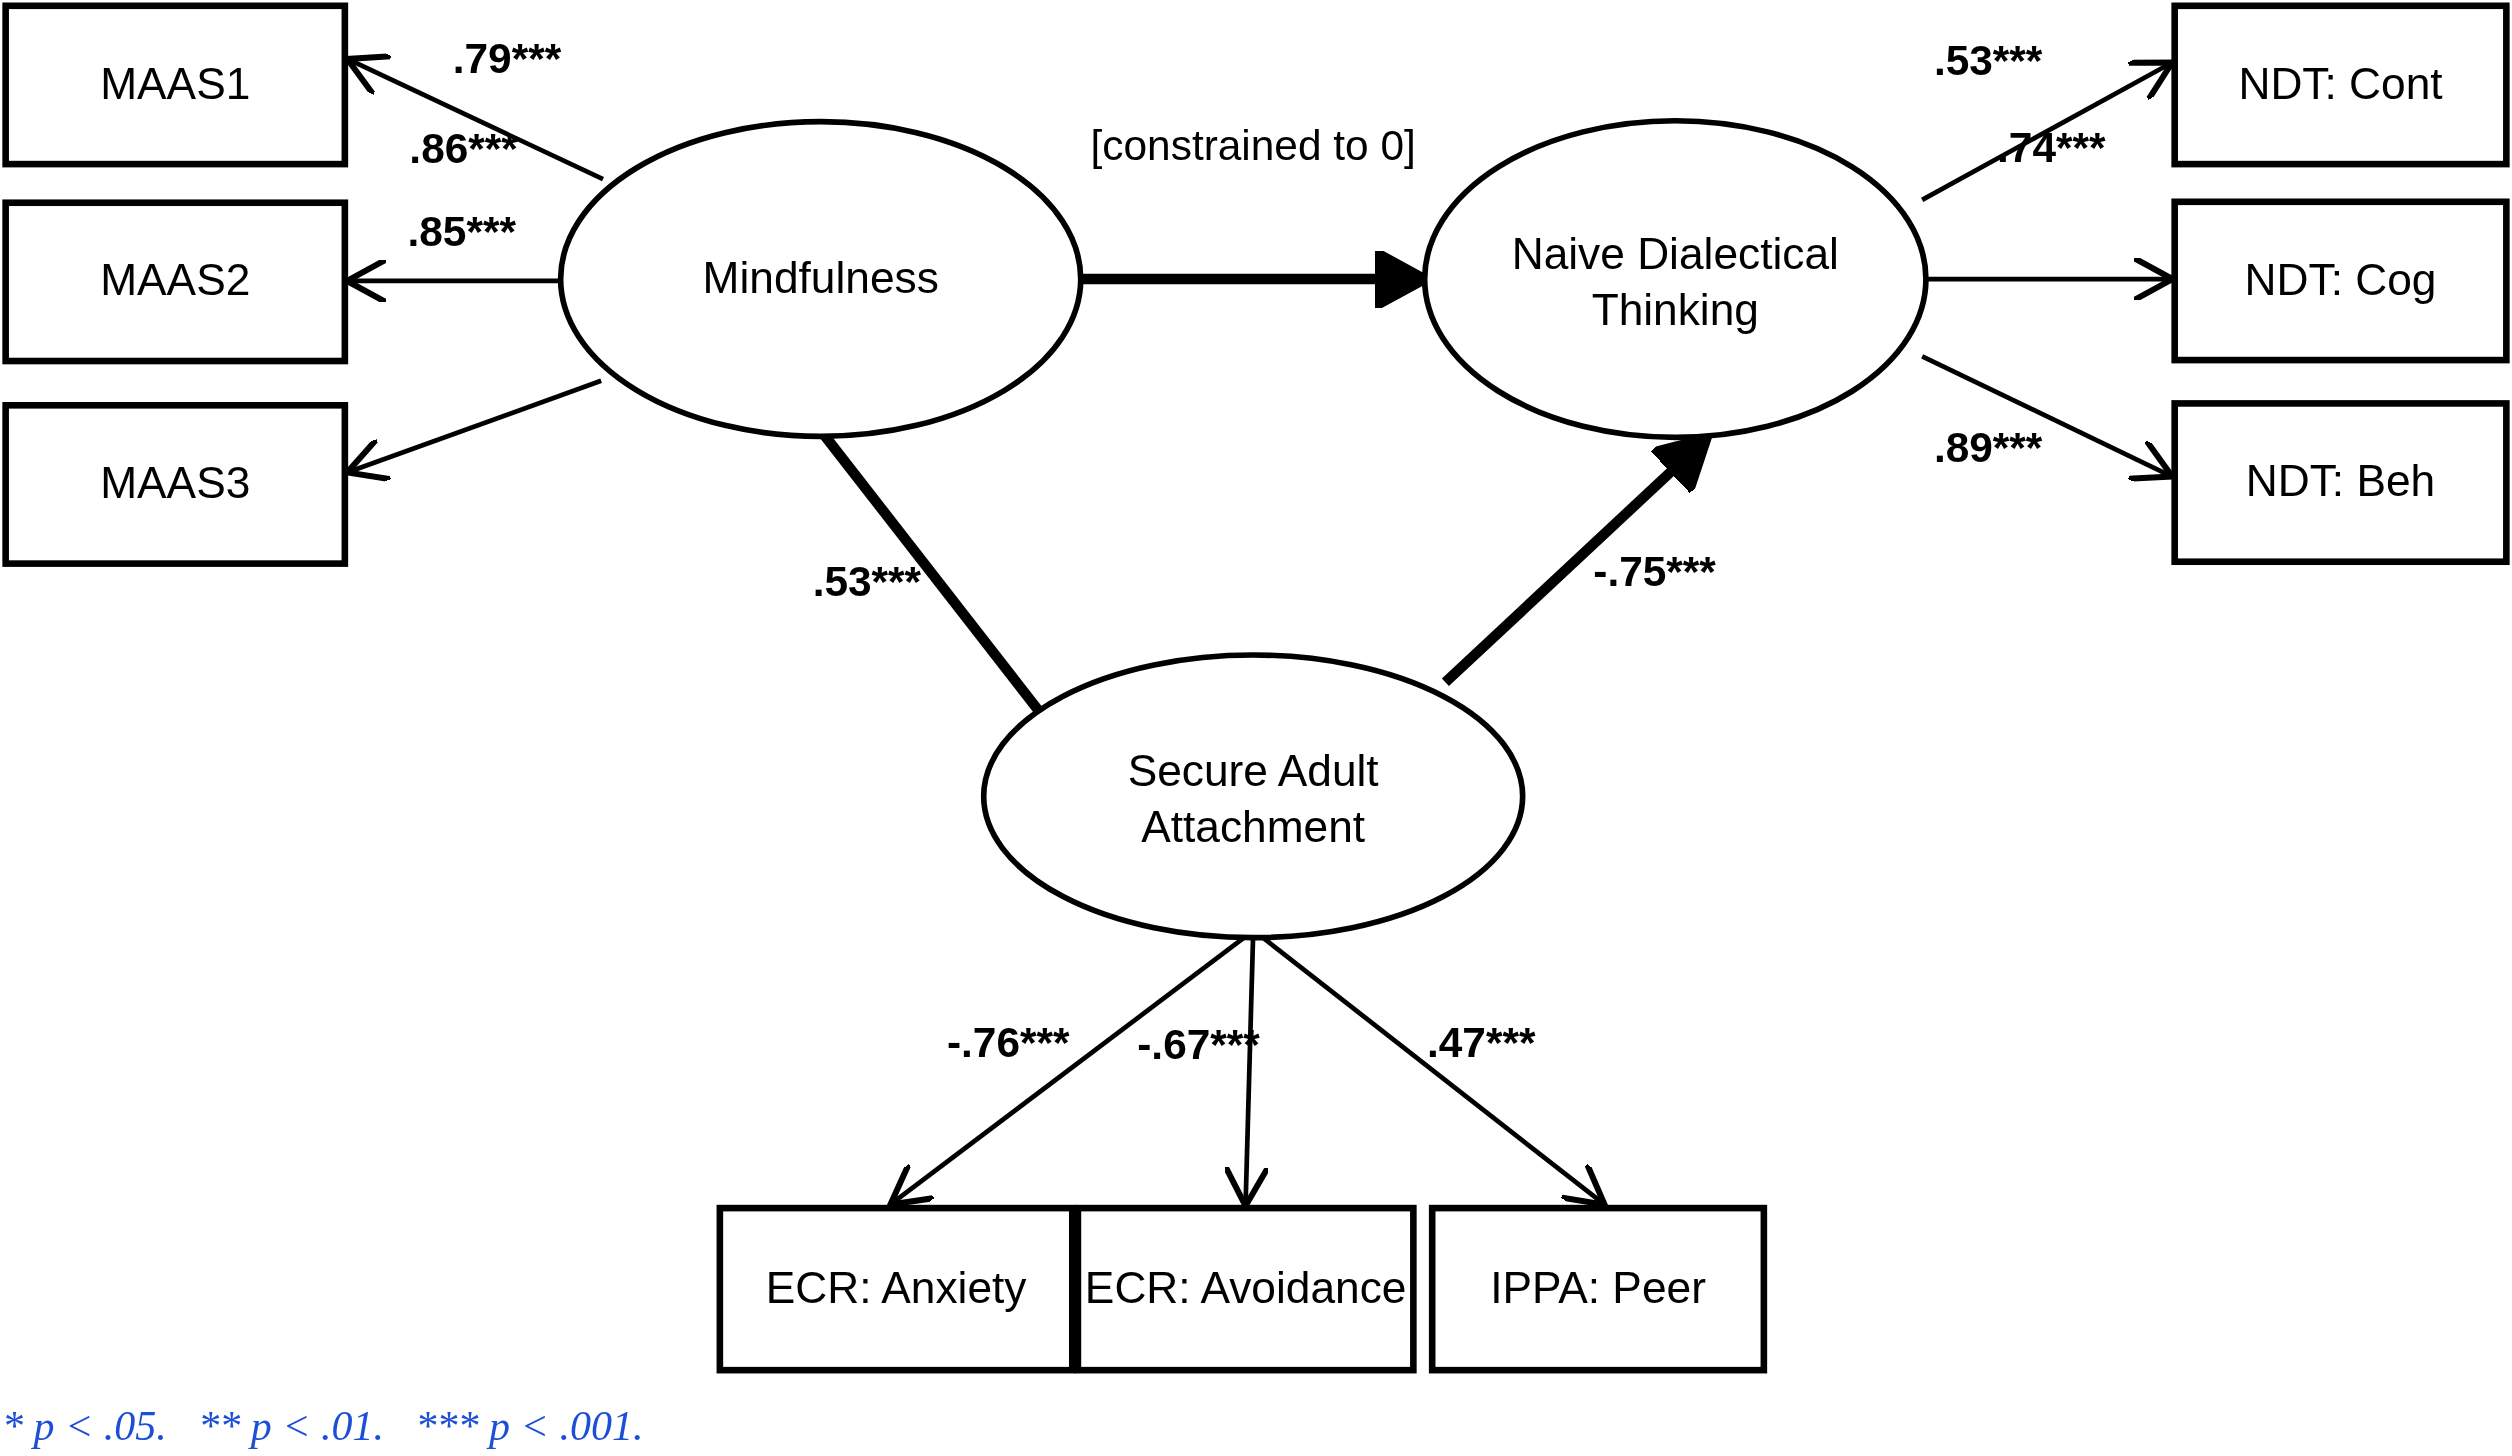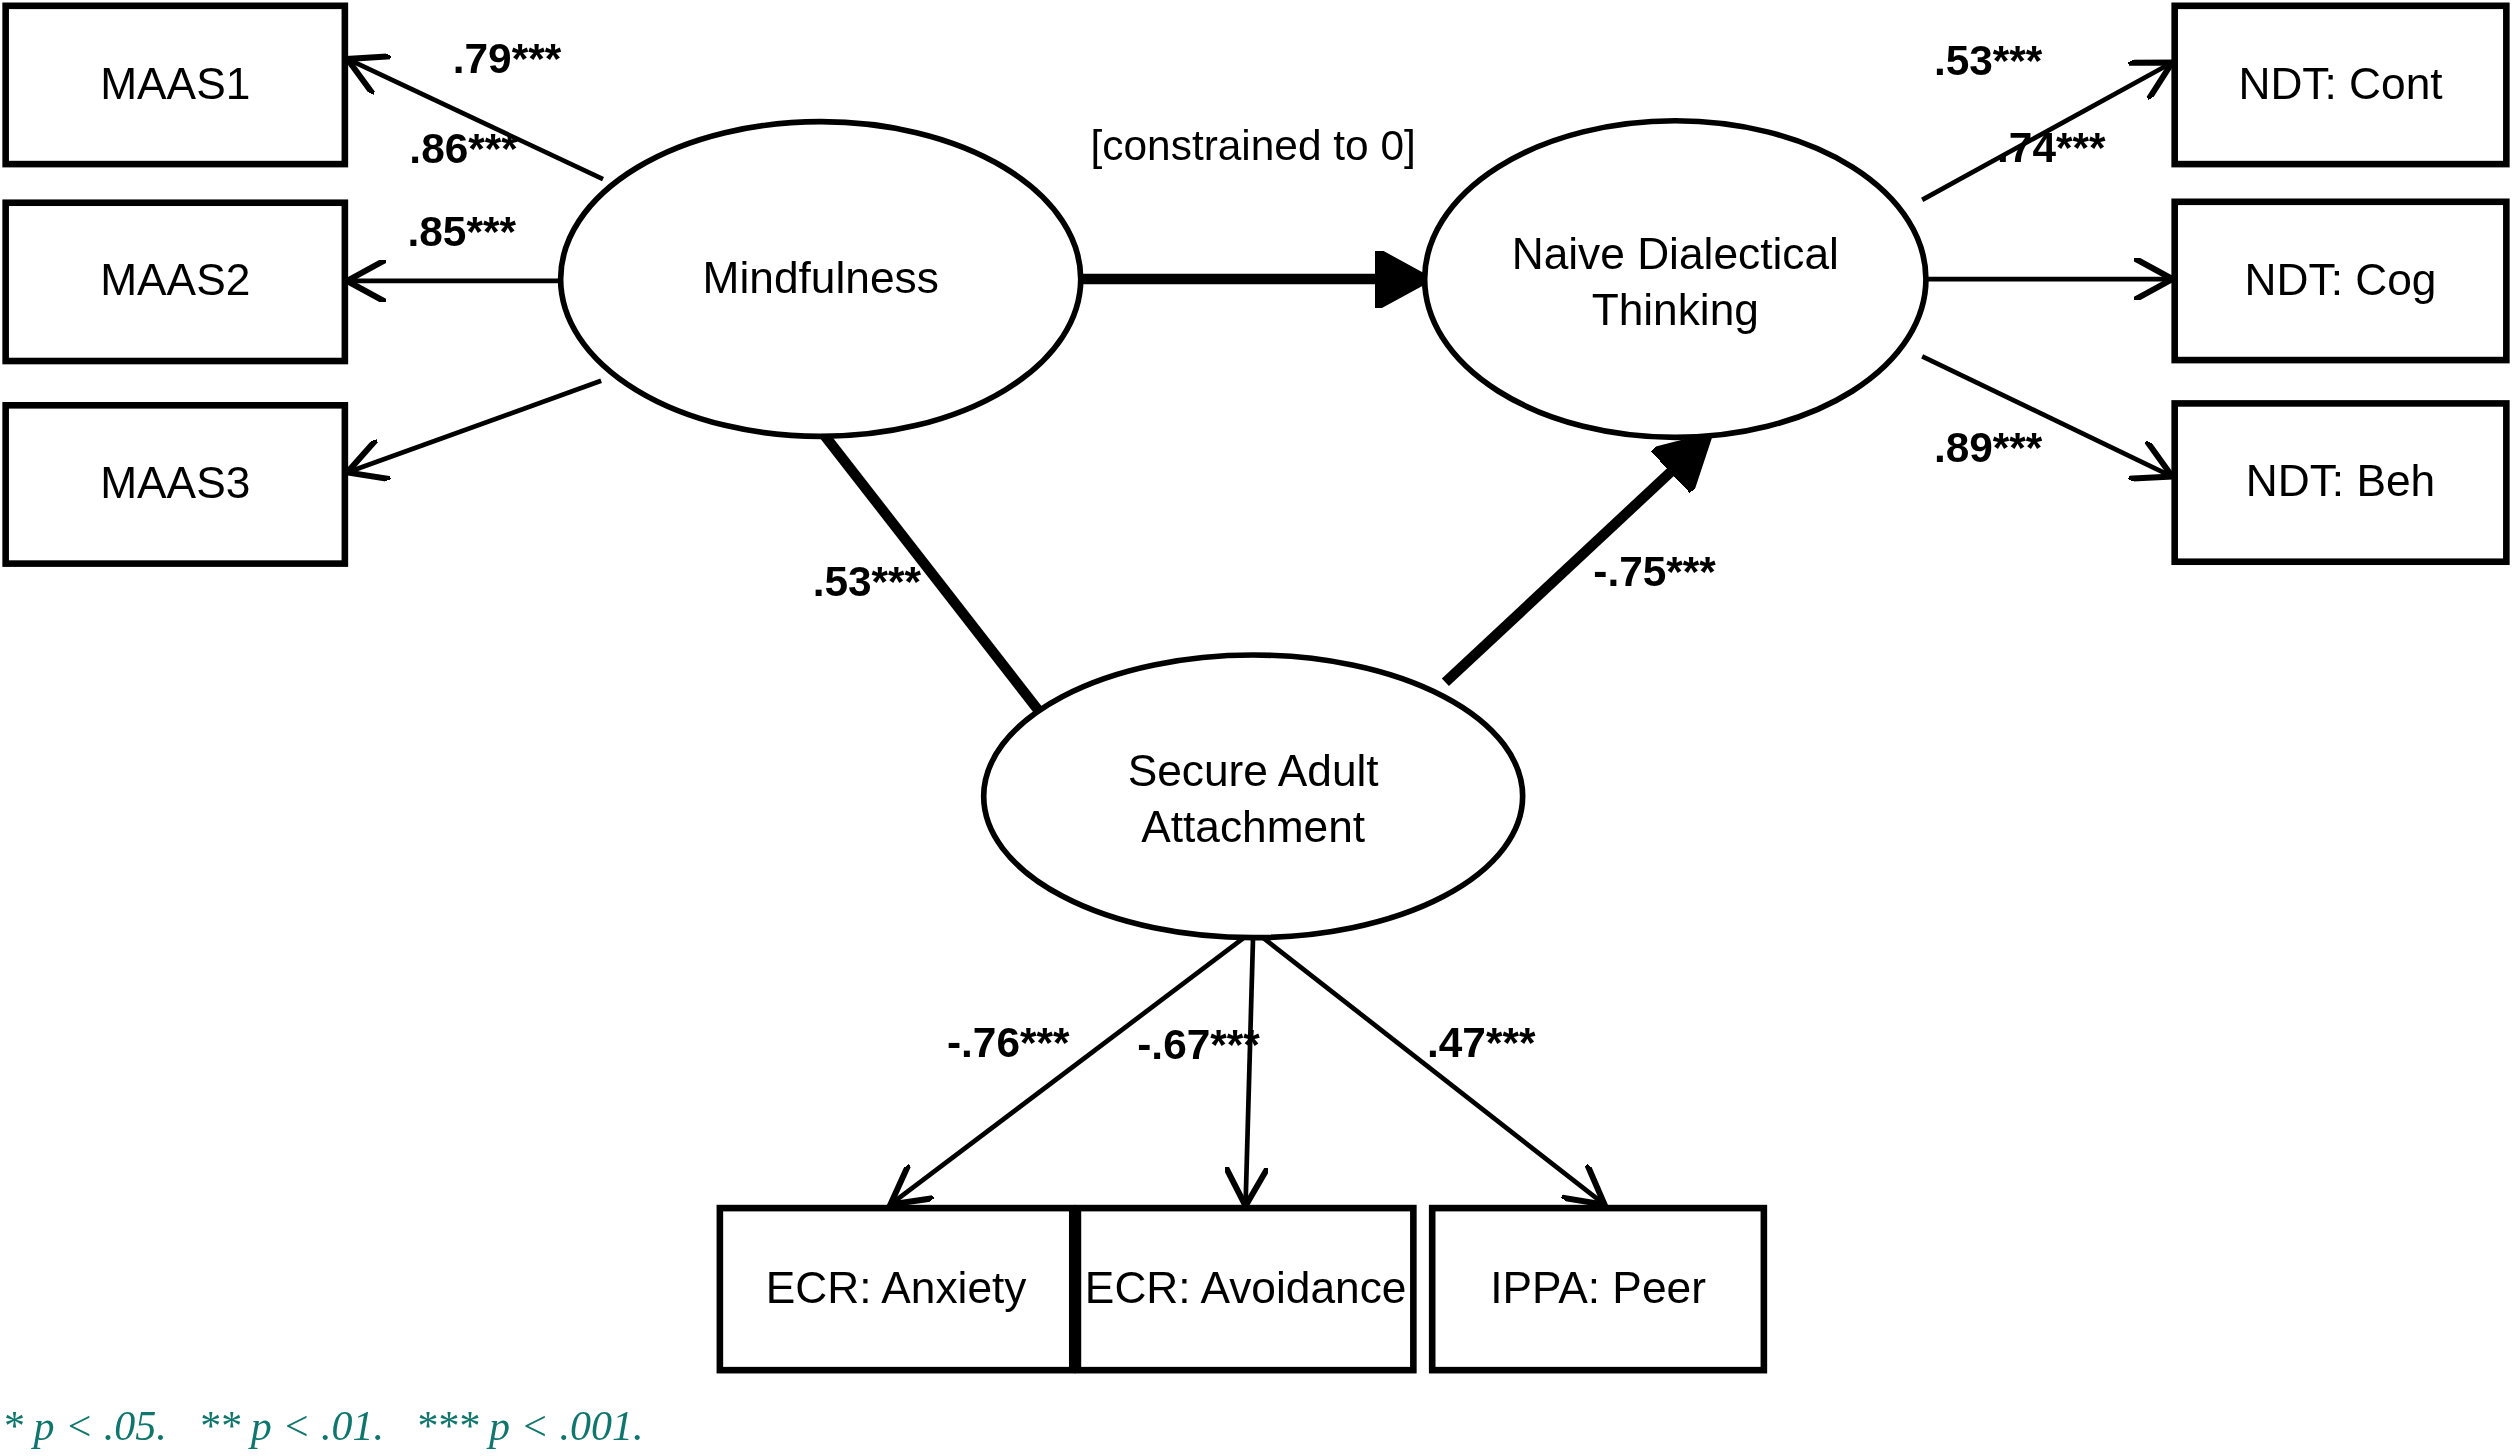--- a/index.html
+++ b/index.html
@@ -78,7 +78,7 @@
     font-family: "Liberation Serif", serif;
     font-size: 42px;
     font-style: italic;
-    color: #0f766e;
+    color: #1d4ed8;
     white-space: pre;
   }
 </style>

